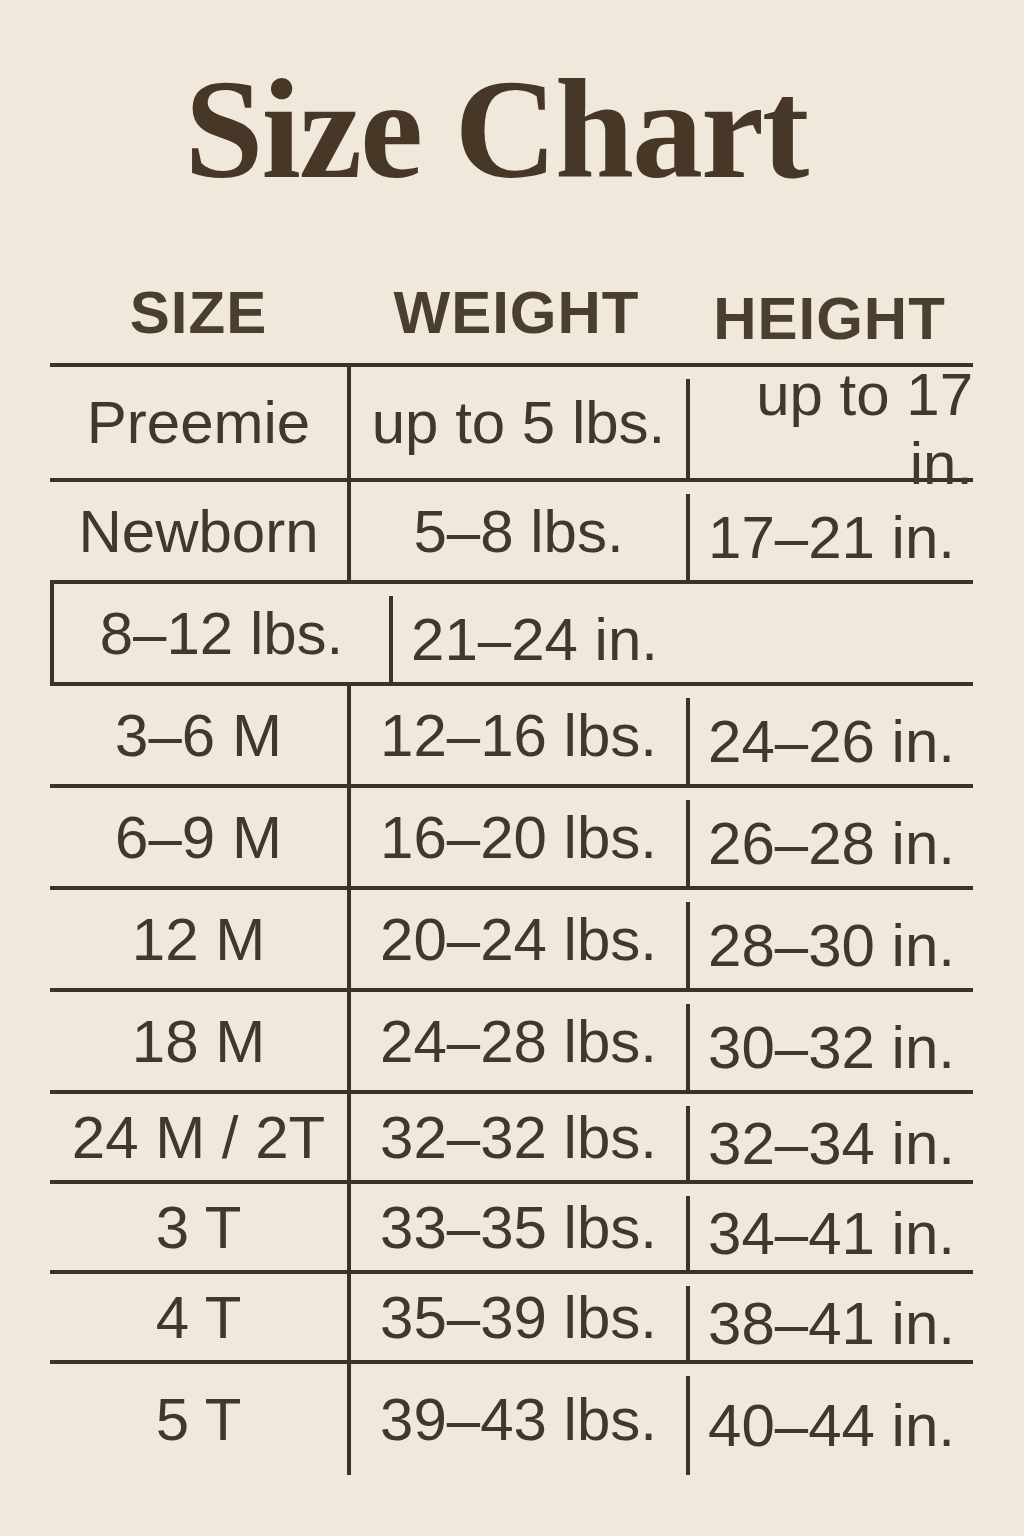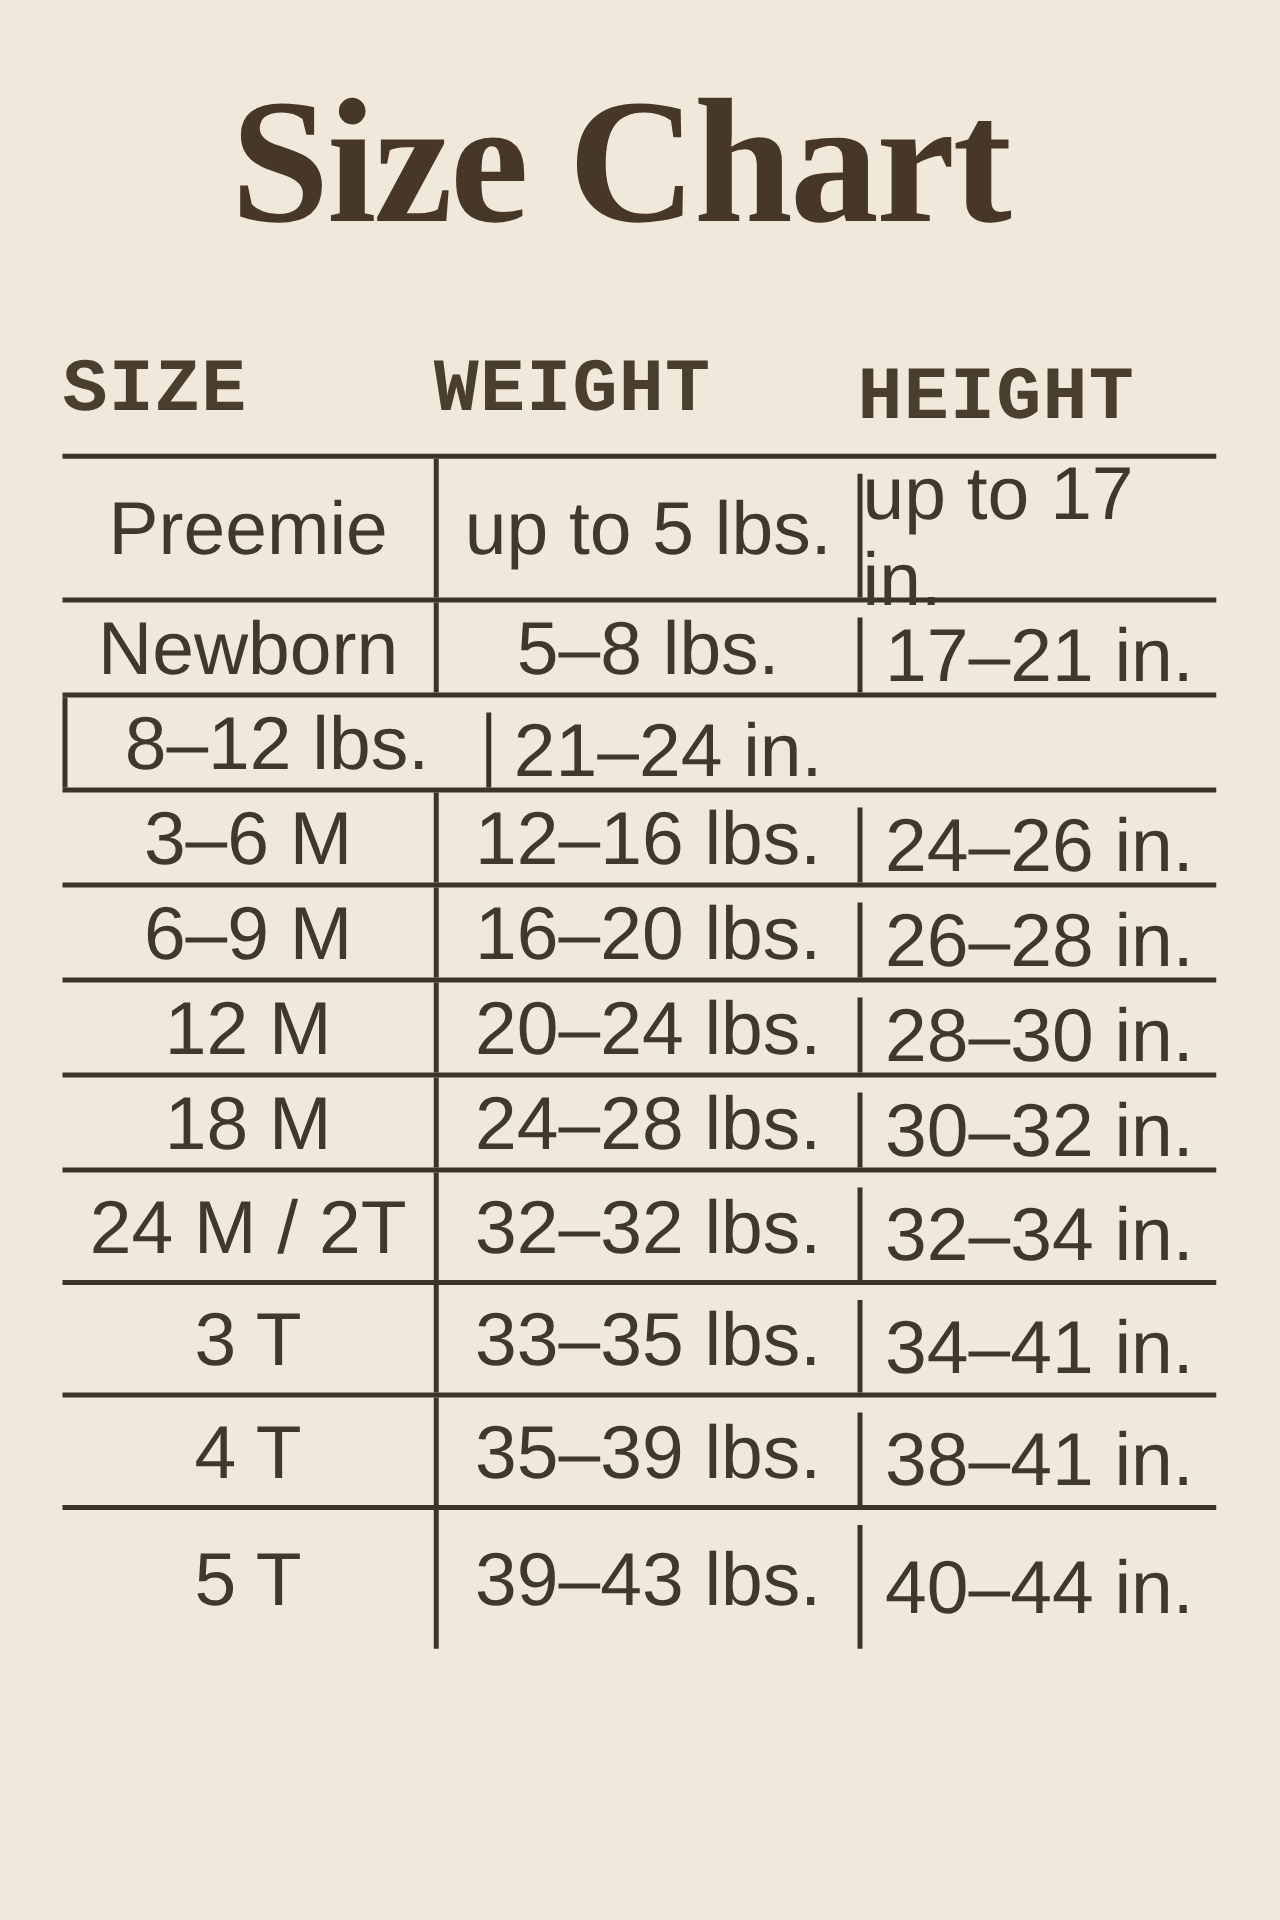--- a/index.html
+++ b/index.html
@@ -41,11 +41,11 @@
     align-items:center;
   }
   .header-cell{
+    text-align:center;
     font-weight:bold;
     font-size:60px;
     letter-spacing:1px;
     color:var(--header);
-    font-family:Liberation Mono, monospace;
   }
   .col-1{width:297px;}
   .col-2{width:339px;}

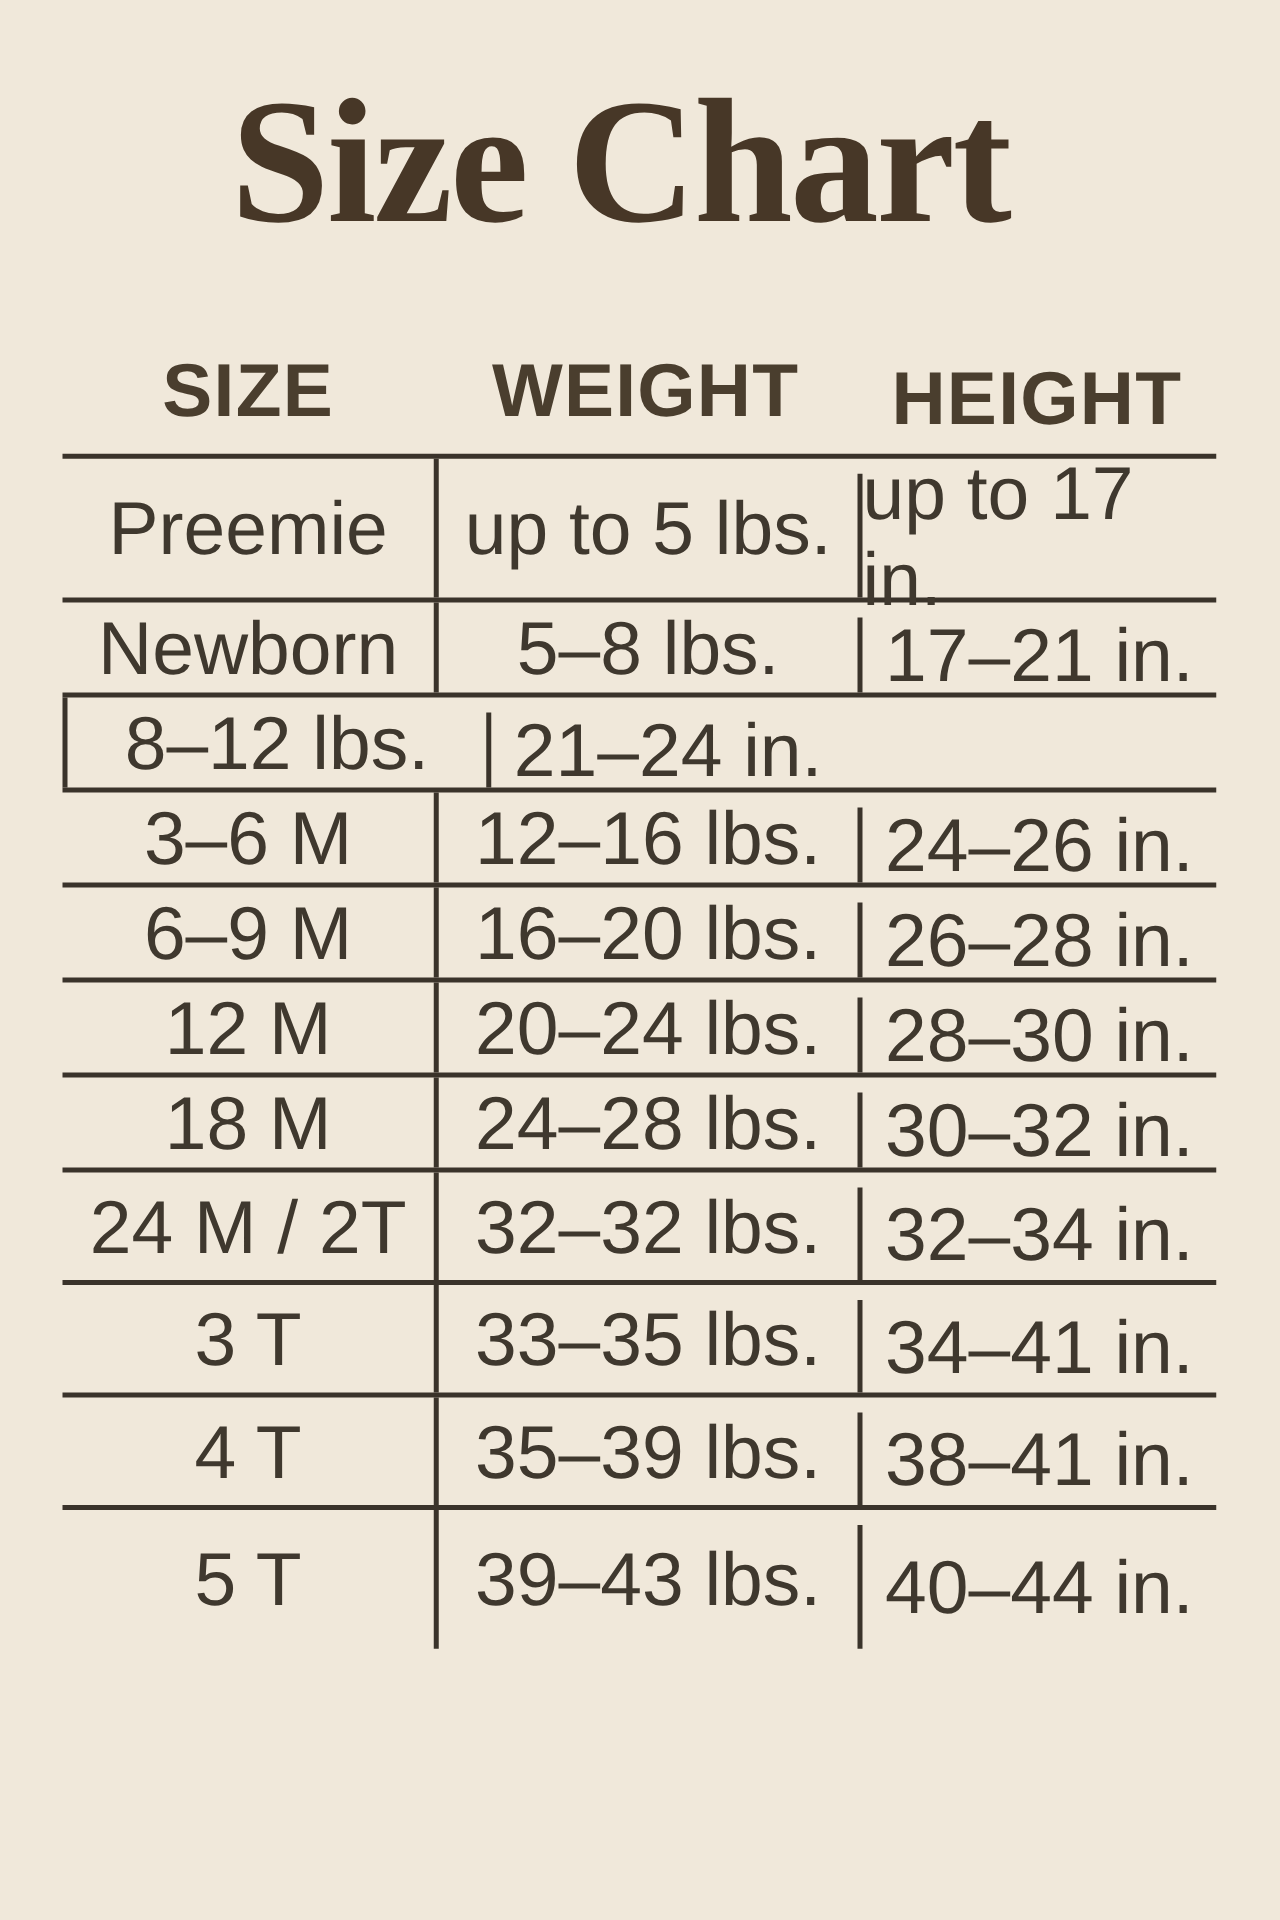--- a/index.html
+++ b/index.html
@@ -73,6 +73,7 @@
   .cell.col-2,
   .cell.col-3{
     border-left:4px solid var(--line);
+    text-align:right;
   }
 </style>
 </head>

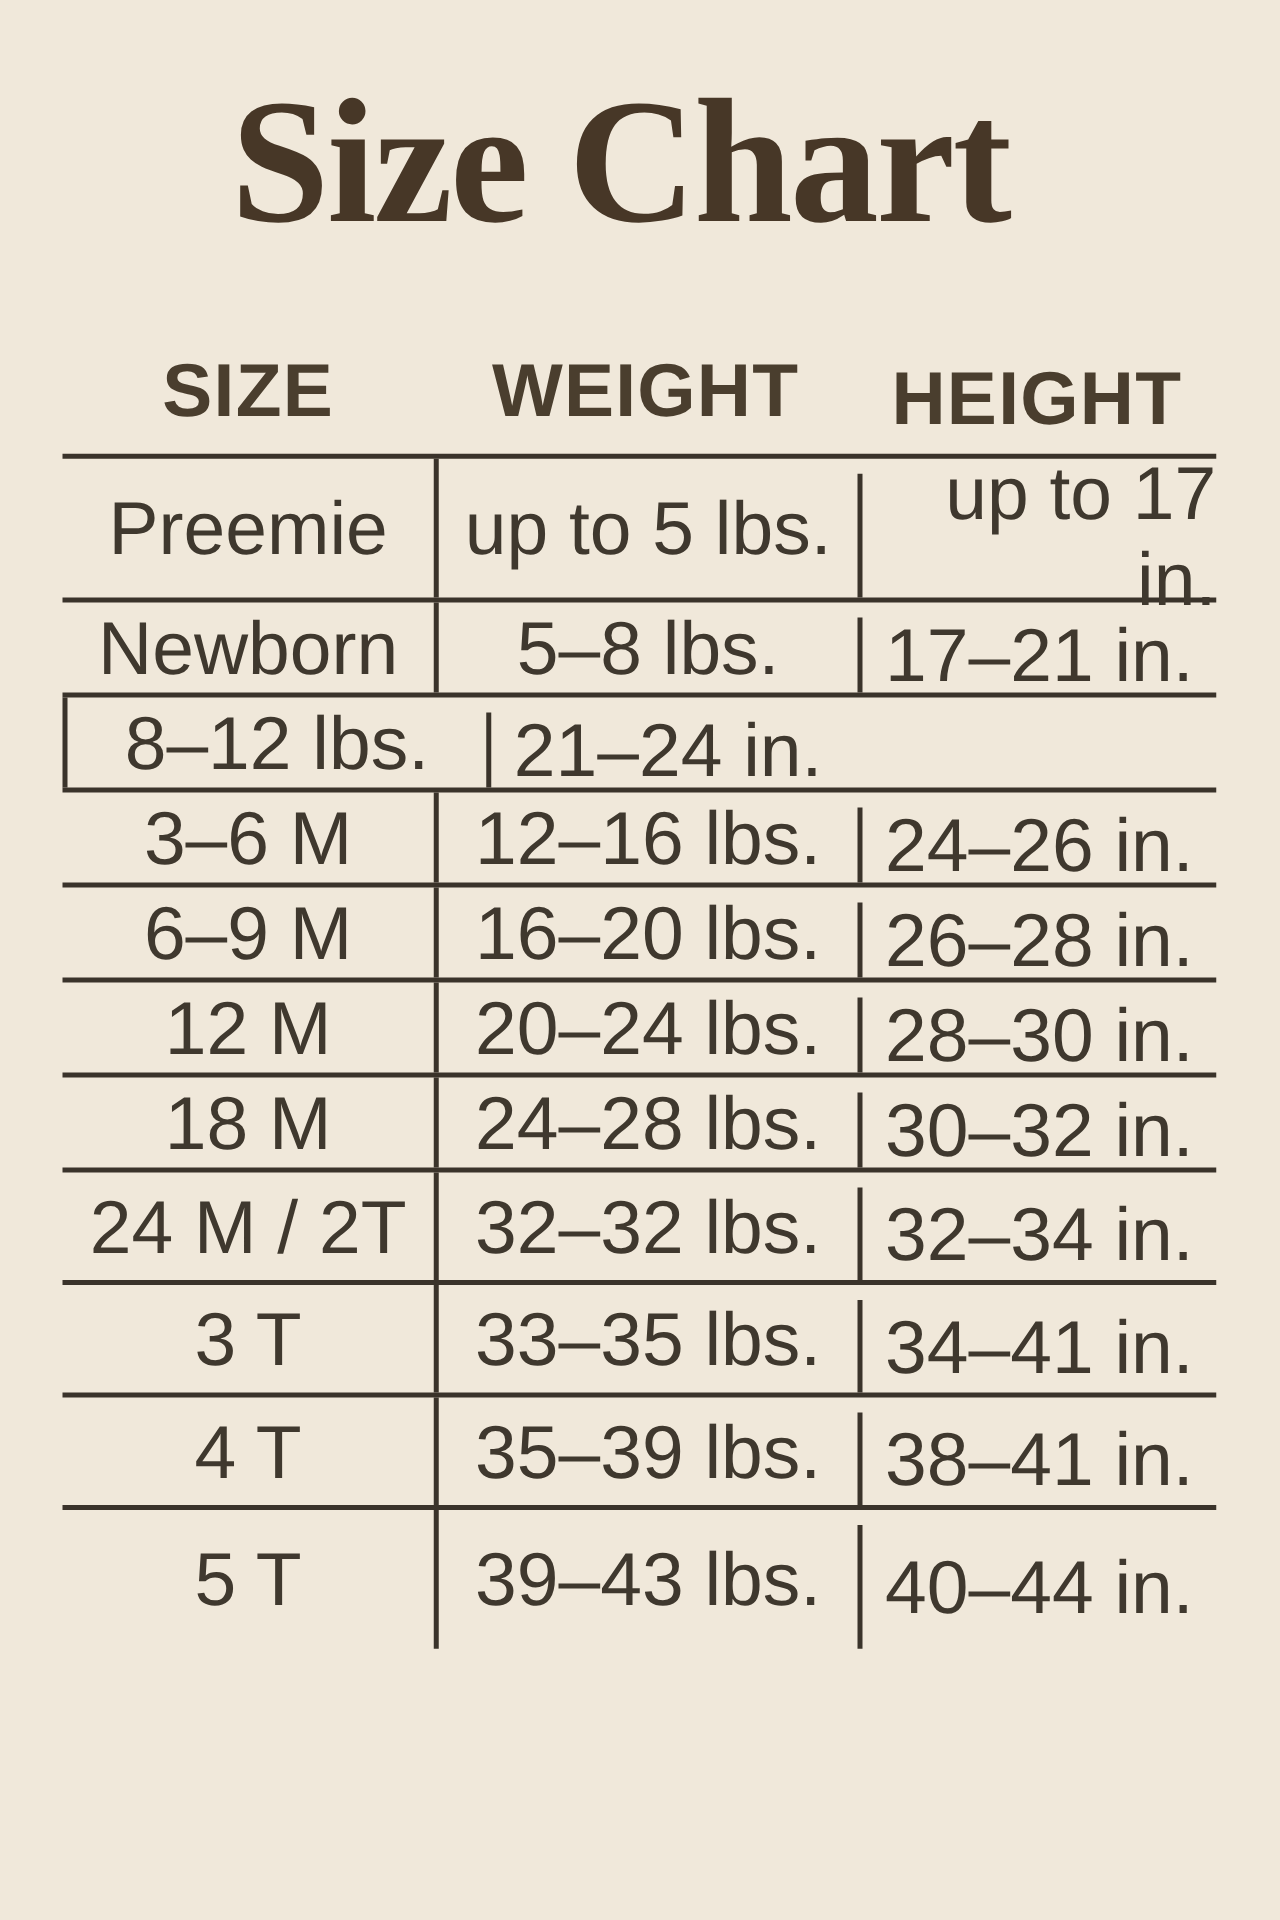--- a/index.html
+++ b/index.html
@@ -55,7 +55,7 @@
   }
   .row{
     display:flex;
-    height:76px;
+    height:102px;
     border-bottom:4px solid var(--line);
   }
   .row:nth-child(1){height:115px;}

